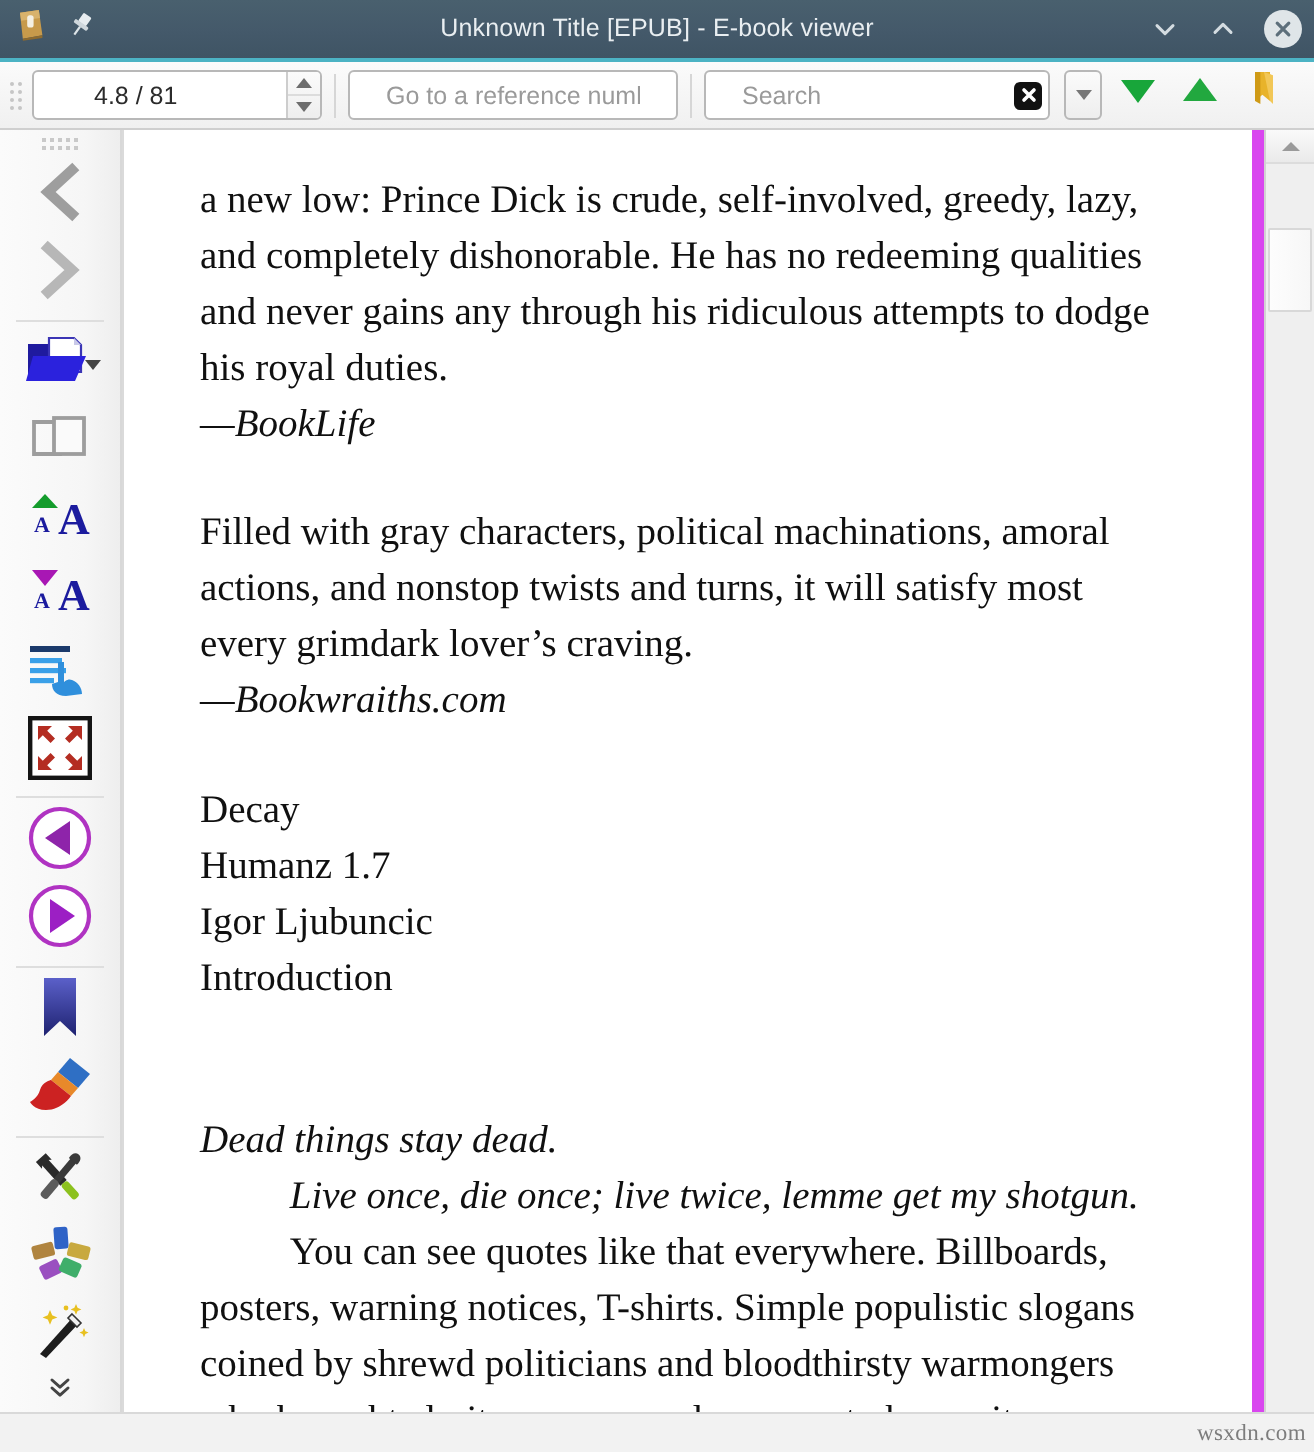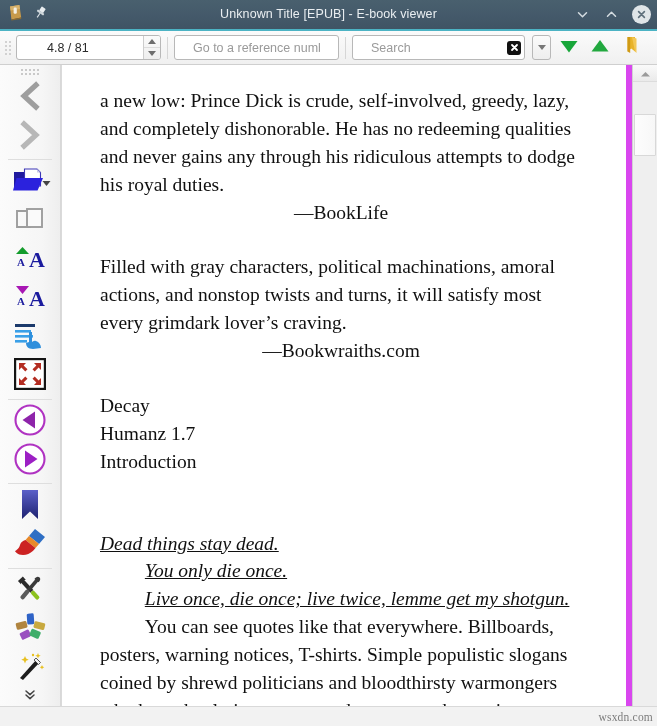--- a/index.html
+++ b/index.html
@@ -241,7 +241,7 @@
   .page p { margin: 0 0 0 0; }
   .para { margin-bottom: 0; }
   .blank { height: 27px; }
-  .attrib { text-align: center; }
+  .attrib { text-align: left; font-style: italic; }
   .ital { font-style: italic; text-decoration: underline; }
   .indent { text-indent: 2.3em; }
 

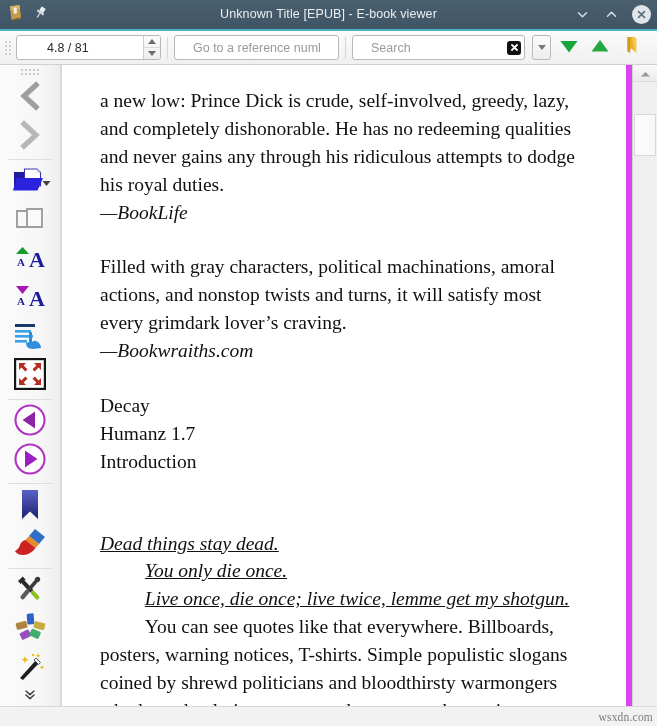--- a/index.html
+++ b/index.html
@@ -626,6 +626,7 @@
 
         <p class="para">Decay</p>
         <p class="para">Humanz 1.7</p>
+        <p class="para">Igor Ljubuncic</p>
         <p class="para">Introduction</p>
 
         <div class="blank"></div>

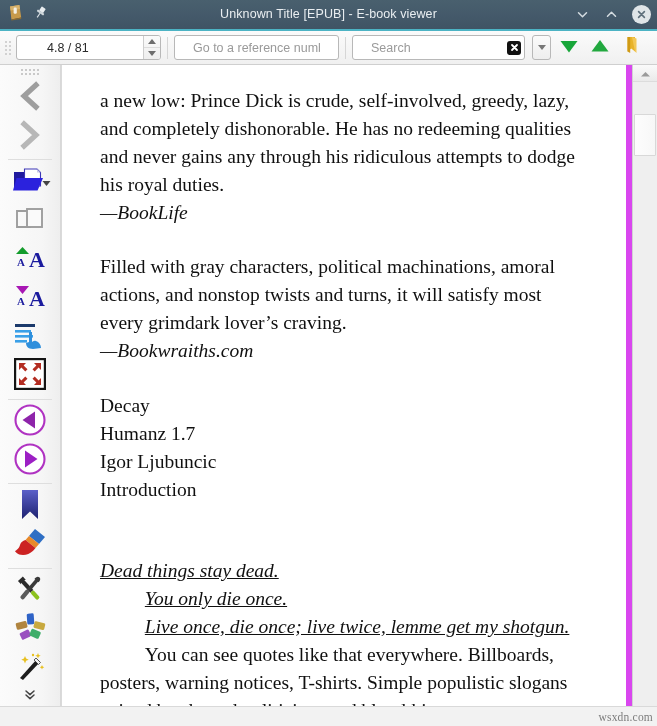--- a/index.html
+++ b/index.html
@@ -242,7 +242,7 @@
   .para { margin-bottom: 0; }
   .blank { height: 27px; }
   .attrib { text-align: left; font-style: italic; }
-  .ital { font-style: italic; text-decoration: underline; }
+  .ital { font-style: italic; }
   .indent { text-indent: 2.3em; }
 
   

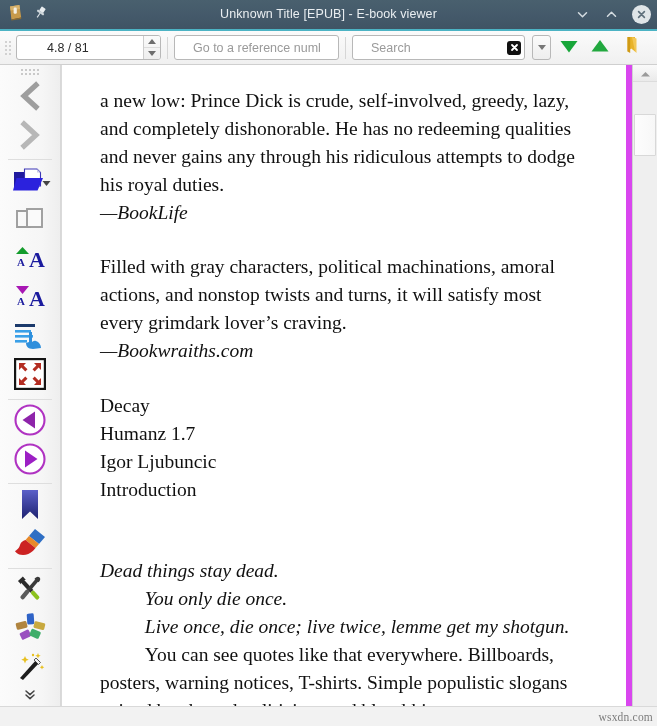--- a/index.html
+++ b/index.html
@@ -633,7 +633,6 @@
         <div class="blank"></div>
 
         <p class="para ital">Dead things stay dead.</p>
-        <p class="para ital indent">You only die once.</p>
         <p class="para ital indent">Live once, die once; live twice, lemme get my shotgun.</p>
         <p class="para indent">You can see quotes like that everywhere. Billboards, posters, warning notices, T-shirts. Simple populistic slogans coined by shrewd politicians and bloodthirsty warmongers who brought clarity, reason, and purpose to humanity engulfed in chaos and fear.</p>
 

